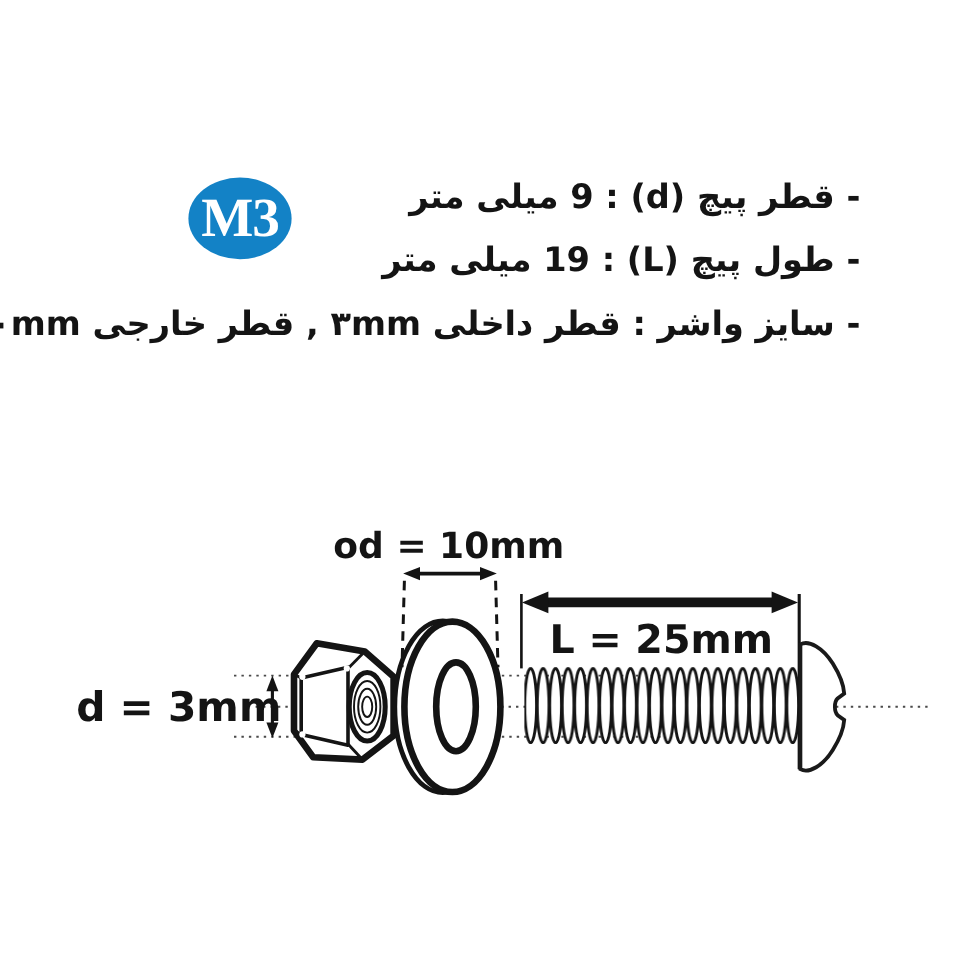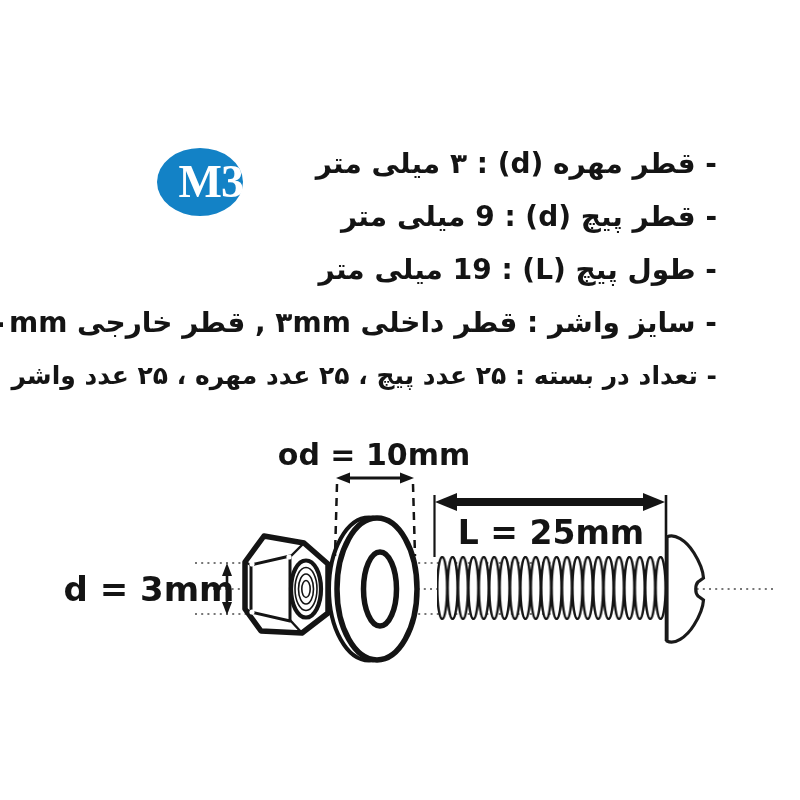--- a/index.html
+++ b/index.html
@@ -35,7 +35,7 @@
     width:86px;height:68px;
     border-radius:50%;
     background:#1382c6;
-    display:flex;align-items:center;justify-content:flex-end;
+    display:flex;align-items:center;justify-content:center;
     color:#ffffff;
     font-family:"Liberation Serif",serif;
     font-weight:bold;

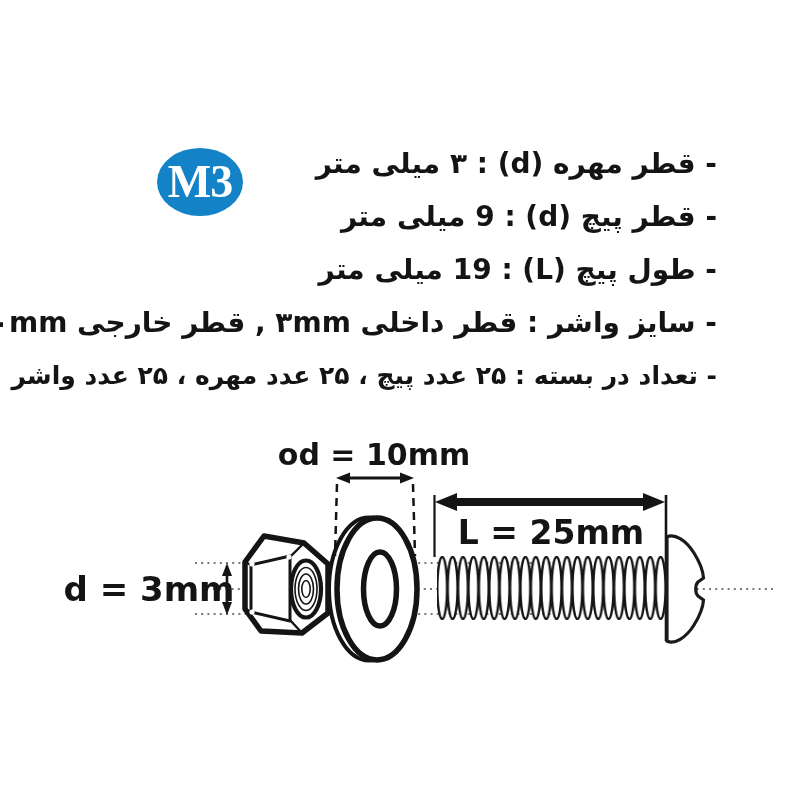--- a/index.html
+++ b/index.html
@@ -61,7 +61,6 @@
   </div>
 
   <div class="spec-list">
-    <div class="spec-line">- قطر مهره  (d) : ۳ میلی متر</div>
     <div class="spec-line">- قطر پیچ (d) : 9 میلی متر</div>
     <div class="spec-line">- طول پیچ (L) : 19 میلی متر</div>
     <div class="spec-line">- سایز واشر : قطر داخلی ۳mm , قطر خارجی ۱۰mm</div>

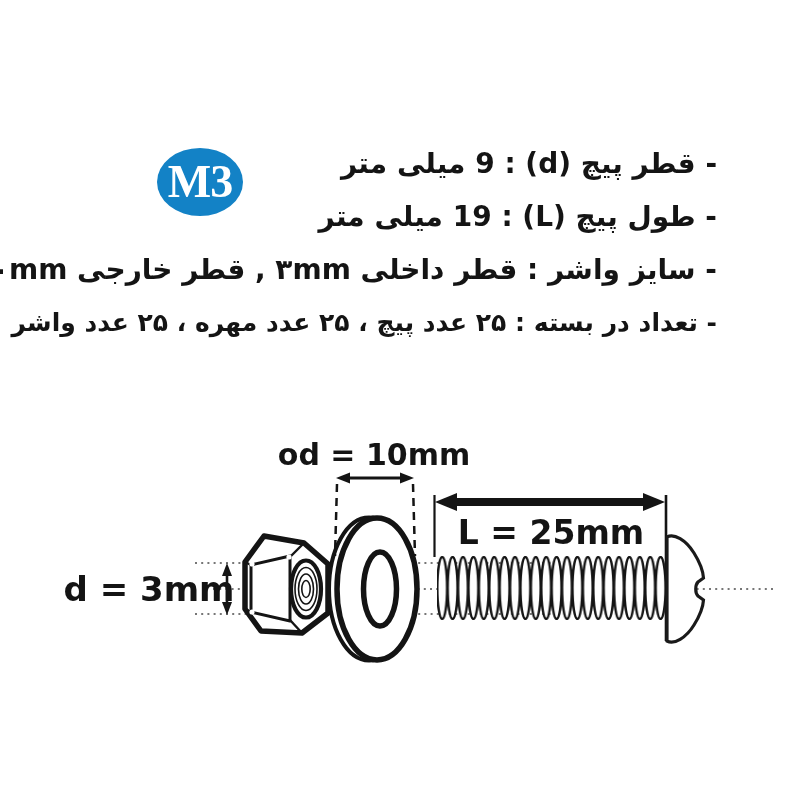--- a/index.html
+++ b/index.html
@@ -64,7 +64,6 @@
     <div class="spec-line">- قطر پیچ (d) : 9 میلی متر</div>
     <div class="spec-line">- طول پیچ (L) : 19 میلی متر</div>
     <div class="spec-line">- سایز واشر : قطر داخلی ۳mm , قطر خارجی ۱۰mm</div>
-    <div class="spec-line small">- تعداد در بسته : ۲۵ عدد پیچ ، ۲۵ عدد مهره ، ۲۵ عدد واشر</div>
   </div>
 
   <svg class="diagram" width="800" height="800" viewBox="0 0 800 800" xmlns="http://www.w3.org/2000/svg">

